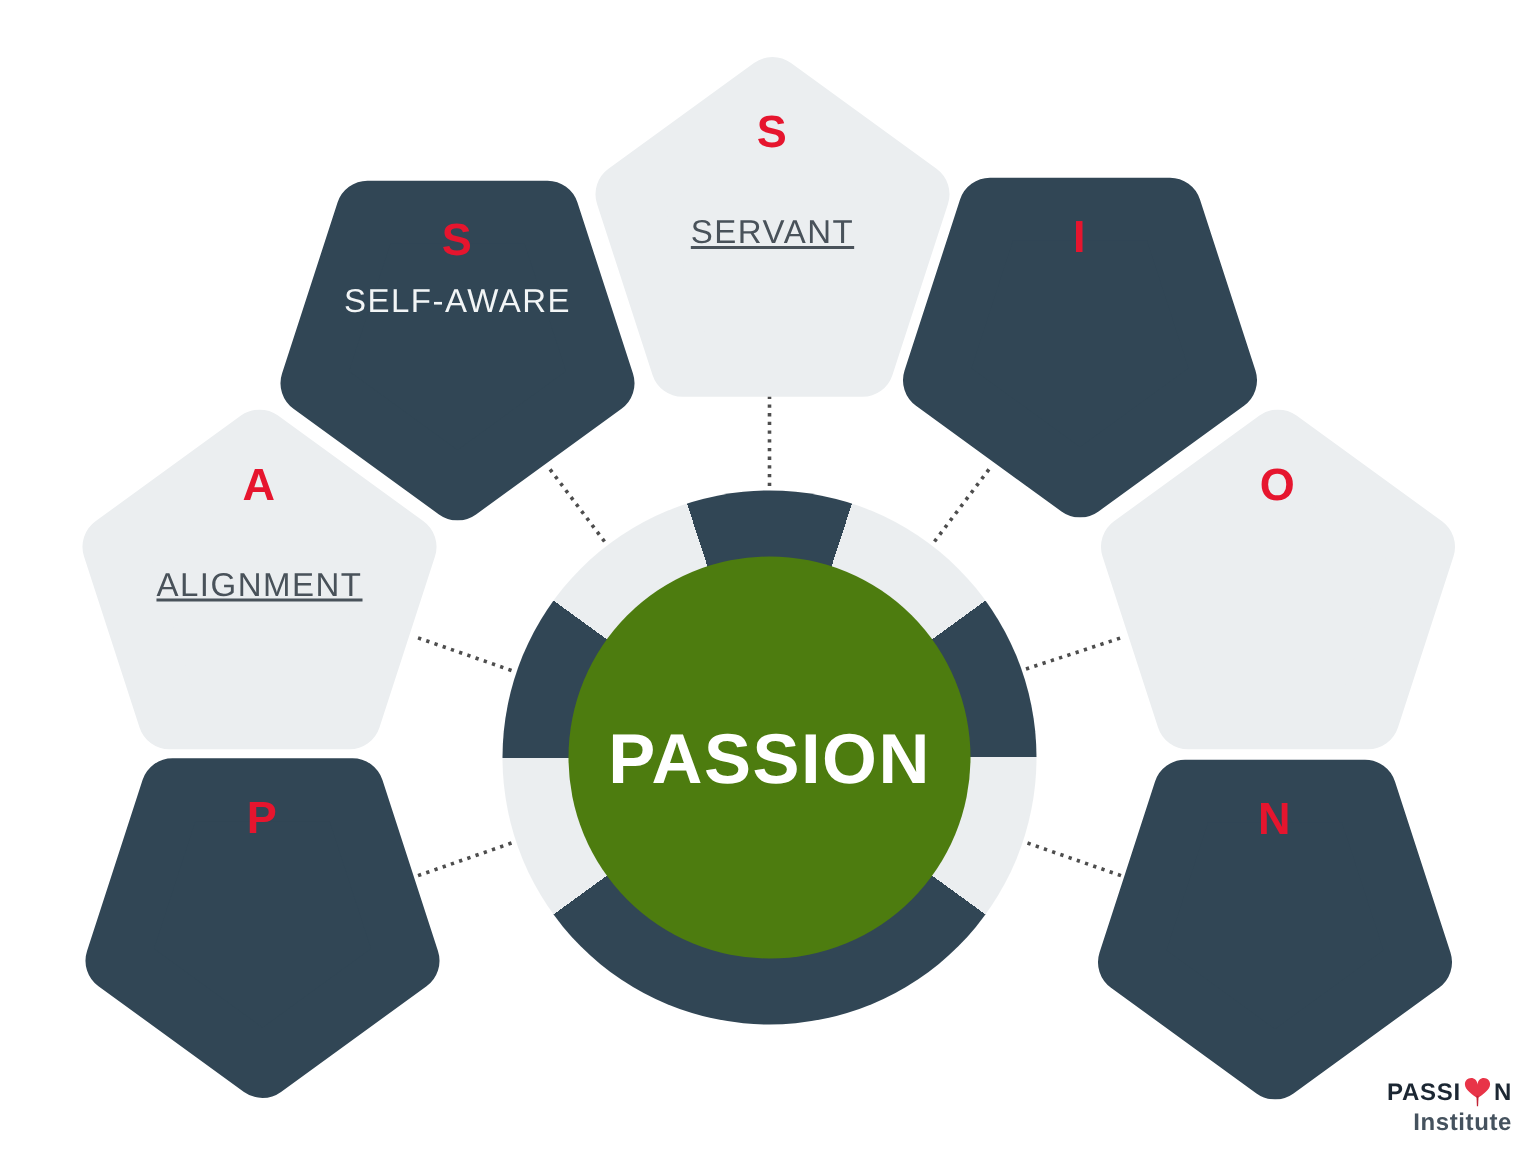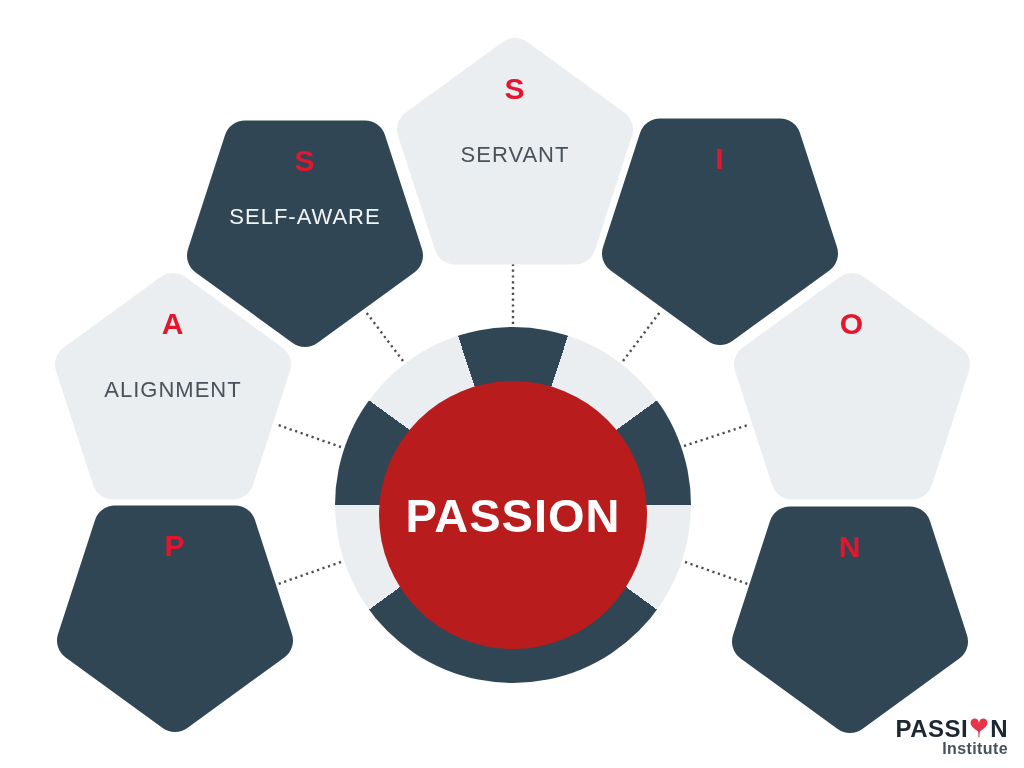--- a/index.html
+++ b/index.html
@@ -21,7 +21,7 @@
     font-size:22px;font-weight:400;line-height:26px;letter-spacing:1px;
   }
   .pent.up .letter{top:36px;}
-  .pent.up .label{top:104px;}
+  .pent.up .label{top:104px;text-decoration:underline;}
   .pent.down .letter{top:34px;}
   .pent.down .label{top:92px;}
   .pent.light .label{color:#49525a;}

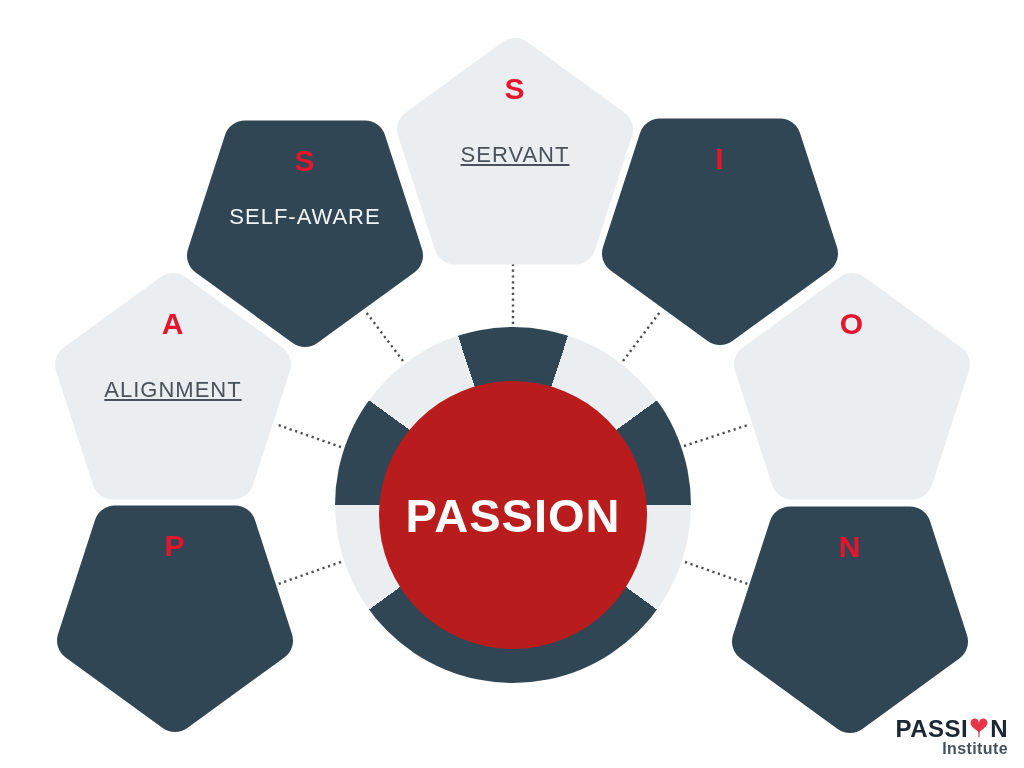--- a/index.html
+++ b/index.html
@@ -23,7 +23,7 @@
   .pent.up .letter{top:36px;}
   .pent.up .label{top:104px;text-decoration:underline;}
   .pent.down .letter{top:34px;}
-  .pent.down .label{top:92px;}
+  .pent.down .label{top:76px;}
   .pent.light .label{color:#49525a;}
   .pent.dark .label{color:#f2f5f6;}
 

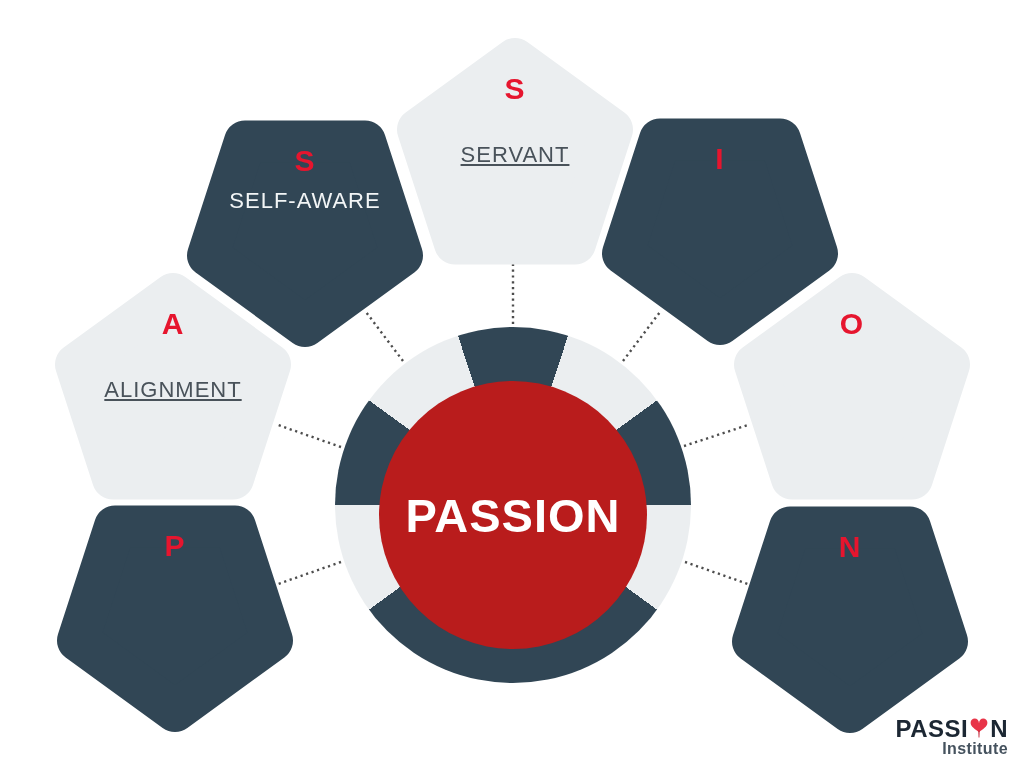--- a/index.html
+++ b/index.html
@@ -41,8 +41,8 @@
       #314655 342deg 360deg);
   }
   .core{
-    position:absolute;left:379px;top:381px;width:268px;height:268px;border-radius:50%;
-    background:#b91c1c;display:flex;align-items:center;justify-content:center;
+    position:absolute;left:379px;top:371px;width:268px;height:268px;border-radius:50%;
+    background:#4d7c0f;display:flex;align-items:center;justify-content:center;
   }
   .core-text{
     color:#ffffff;font-size:47px;font-weight:700;letter-spacing:1px;

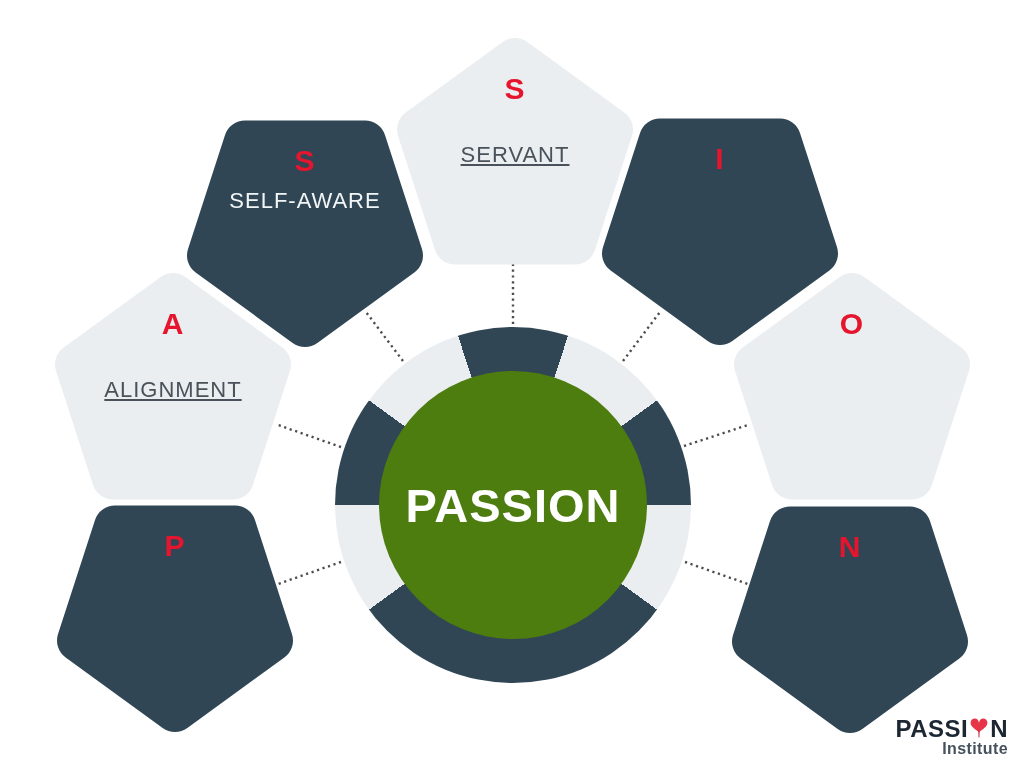--- a/index.html
+++ b/index.html
@@ -52,7 +52,7 @@
   }
   .logo-line1{
     display:flex;align-items:center;justify-content:flex-end;
-    font-size:24px;font-weight:700;color:#1c2733;letter-spacing:0.5px;line-height:24px;
+    font-size:16px;font-weight:700;color:#1c2733;letter-spacing:0.5px;line-height:24px;
   }
   .logo-line1 .heart{margin:0 1px 2px 1px;}
   .logo-line2{

